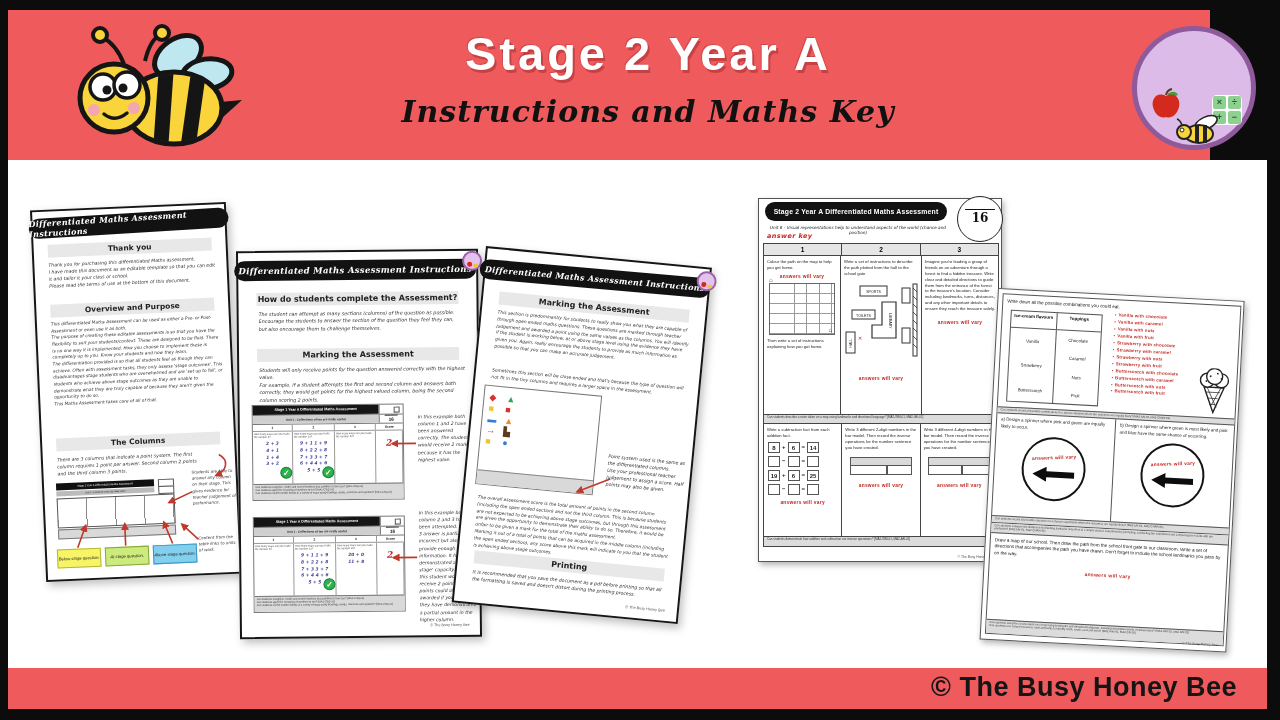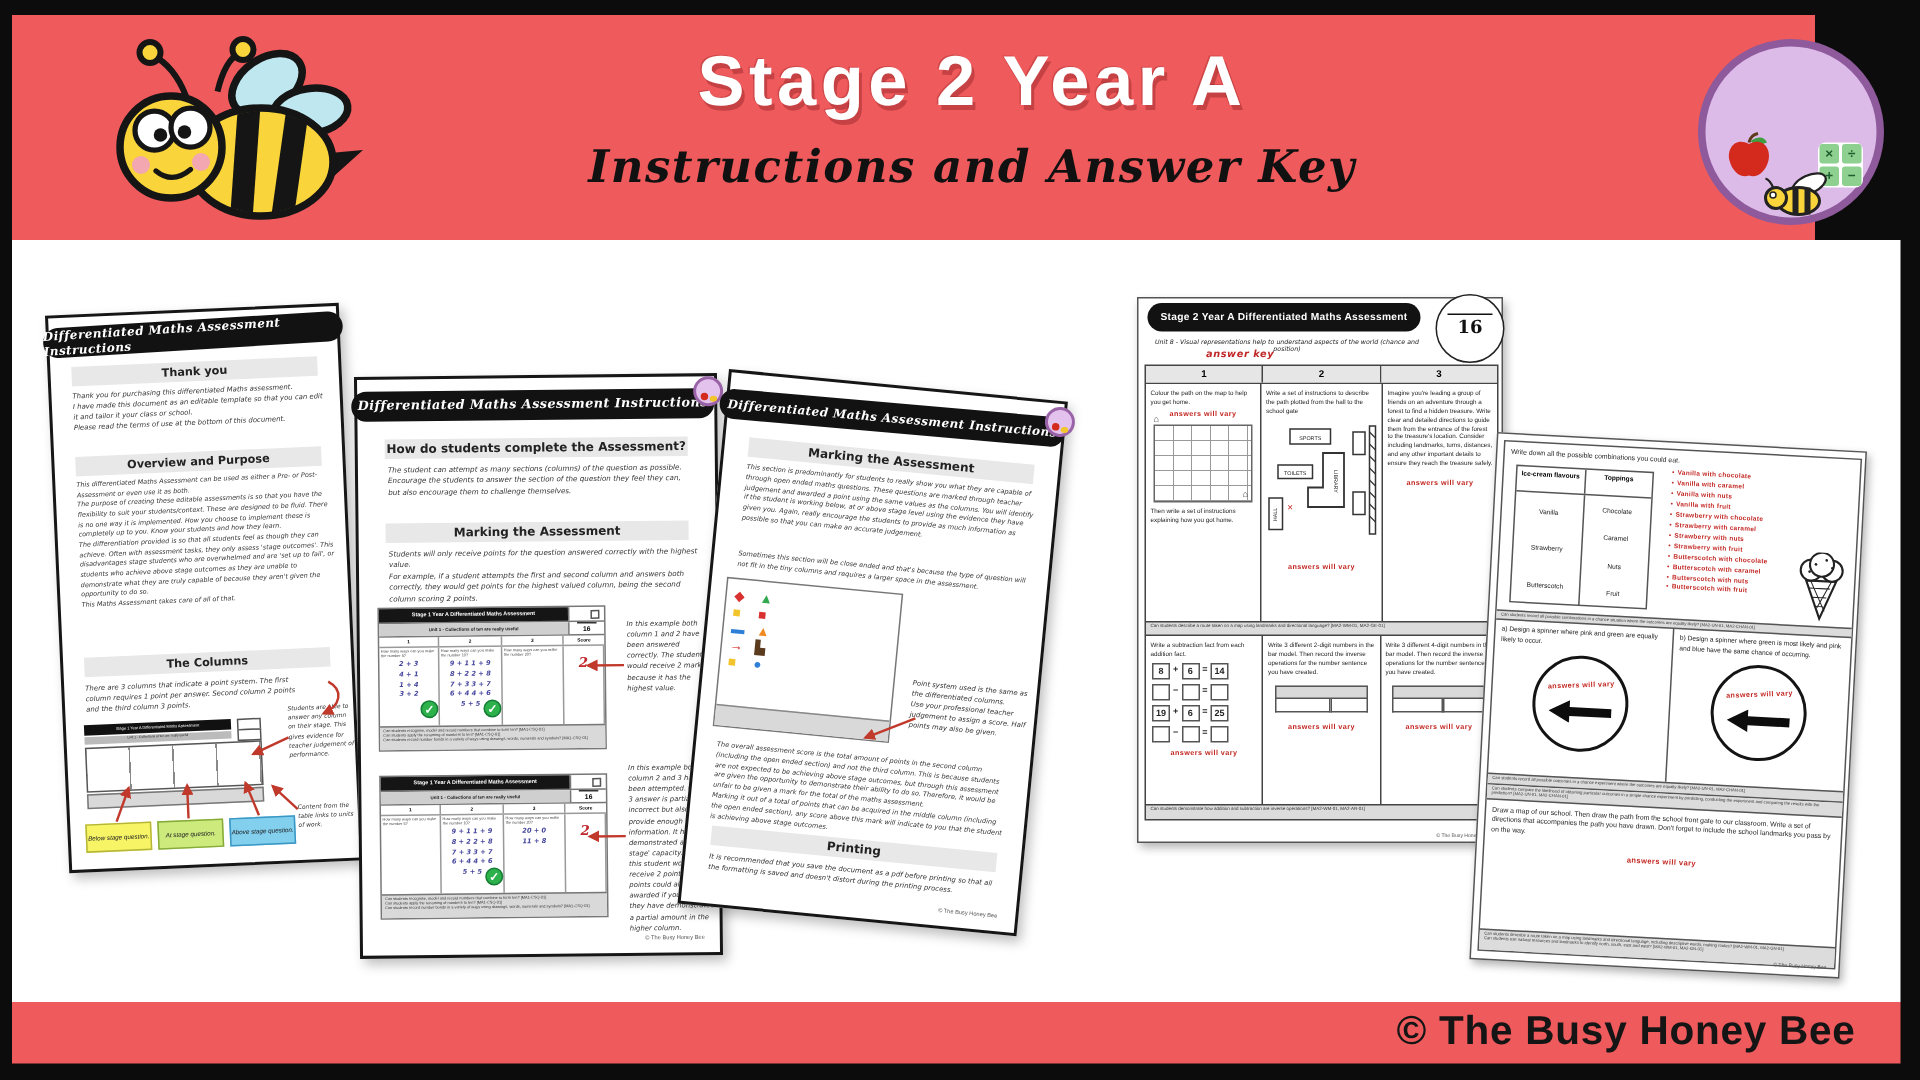--- a/index.html
+++ b/index.html
@@ -159,7 +159,7 @@
     </svg>
 
     <div class="main-title">Stage 2 Year A</div>
-    <div class="sub-title">Instructions and Answer Key</div>
+    <div class="sub-title">Instructions and Maths Key</div>
 
     <div class="logo">
       <svg class="abs" style="left:13px;top:56px;" width="32" height="34" viewBox="0 0 32 34">

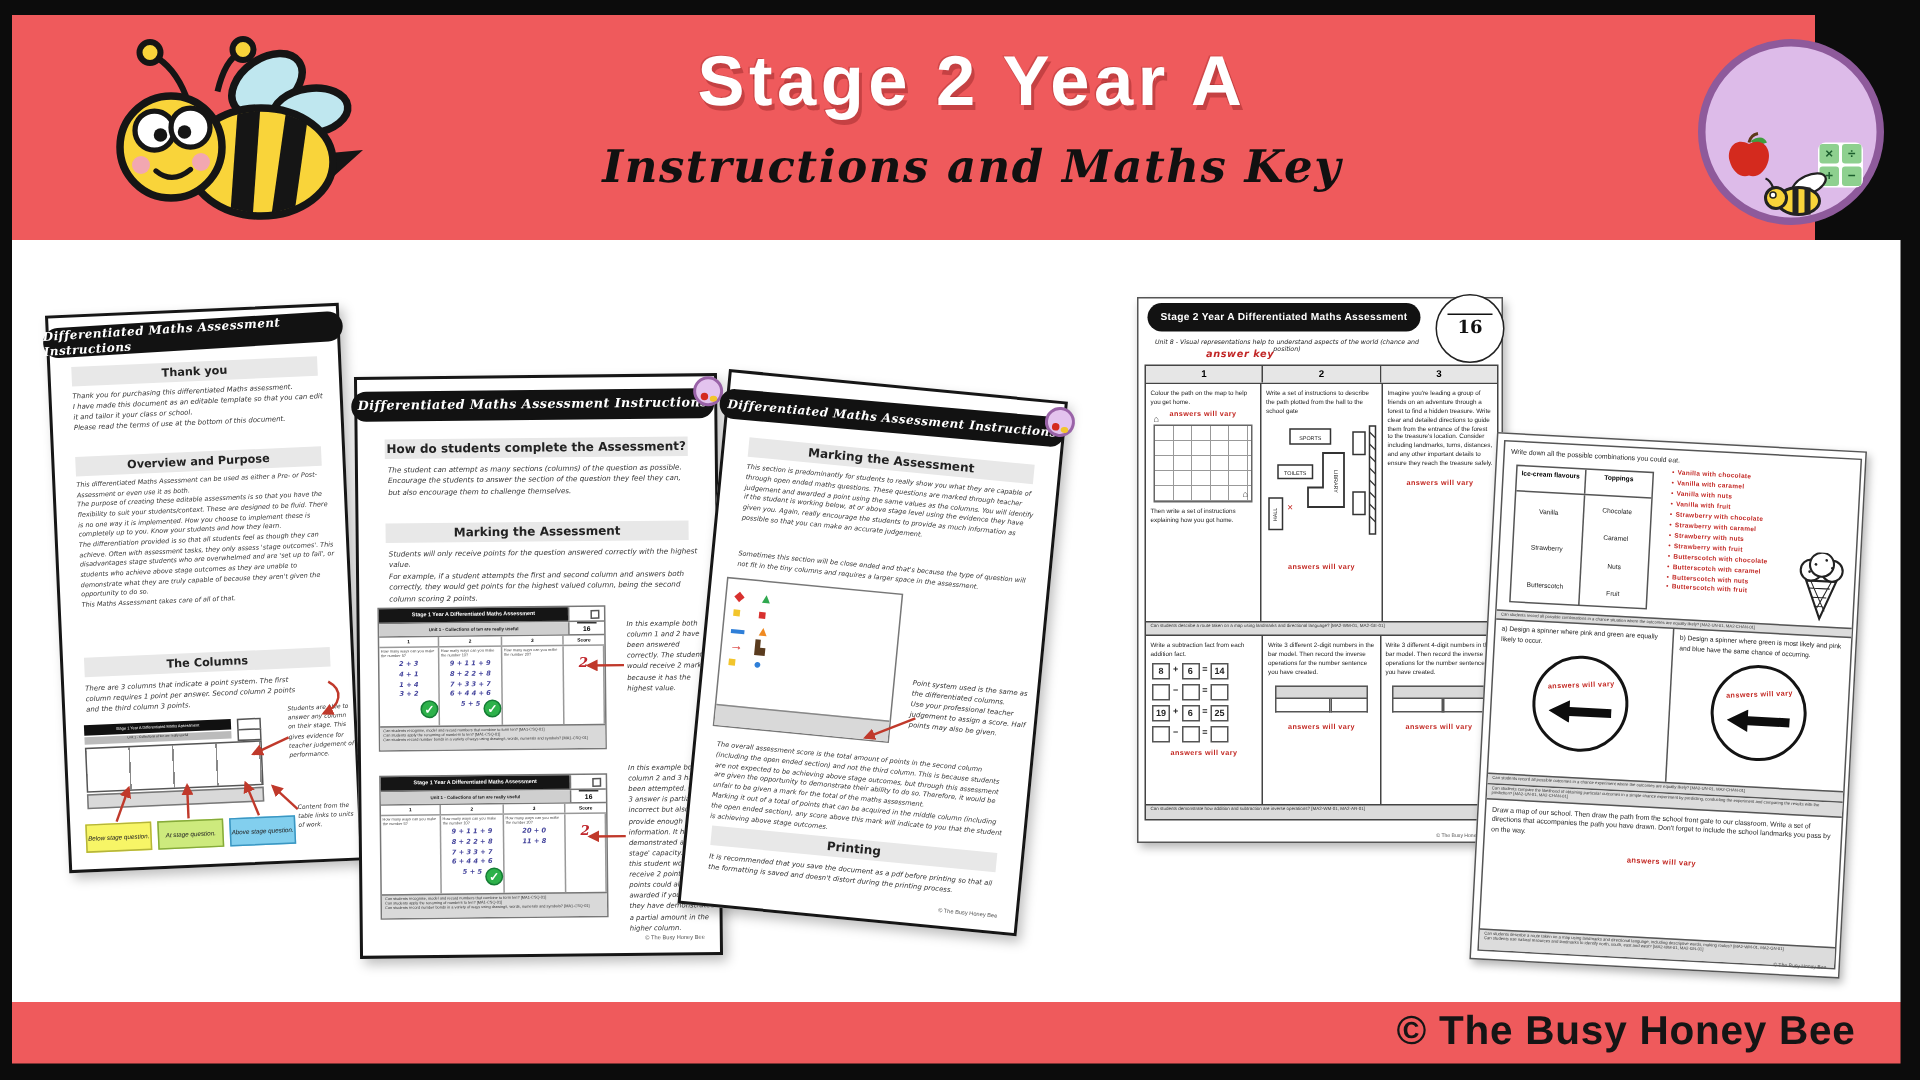--- a/index.html
+++ b/index.html
@@ -393,7 +393,7 @@
         <b>16</b>
       </div>
       <div class="abs" style="left:6px;top:26px;width:186px;text-align:center;font:italic 4.2px 'DejaVu Sans',sans-serif;color:#222;">Unit 8 - Visual representations help to understand aspects of the world (chance and position)</div>
-      <div class="abs" style="left:8px;top:33px;color:#c12626;font:italic 700 6.5px 'DejaVu Sans',sans-serif;letter-spacing:.4px;margin-left:37px;">answer key</div>
+      <div class="abs" style="left:8px;top:33px;color:#c12626;font:italic 700 6.5px 'DejaVu Sans',sans-serif;letter-spacing:.4px;">answer key</div>
 
       <div class="p4-table">
         <div class="p4-hdr">

